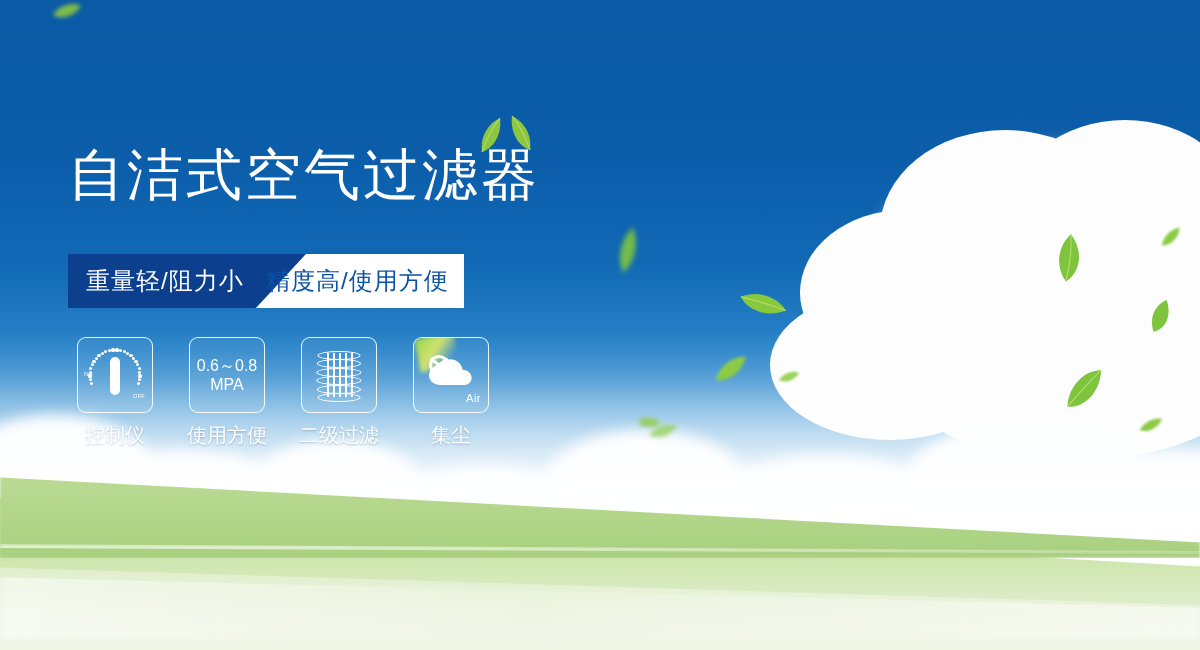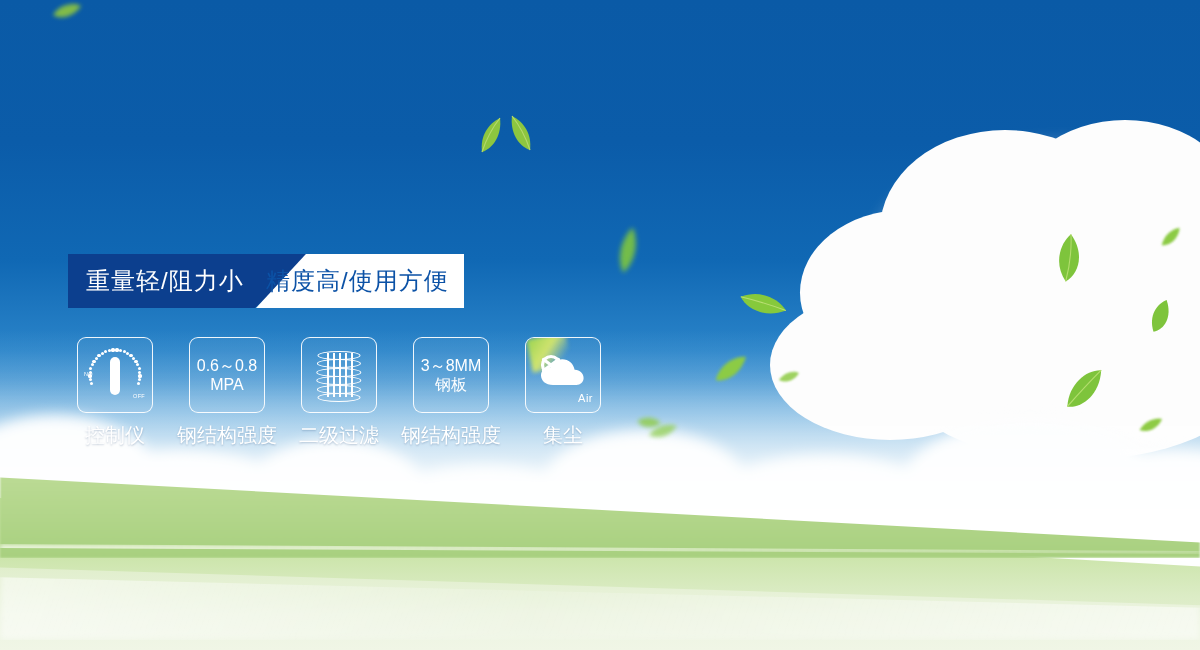--- a/index.html
+++ b/index.html
@@ -298,6 +298,7 @@
     </svg>
   </div>
 
+  <div class="title">自洁式空气过滤器</div>
 
   <div class="subbar">
     <div class="leftfill"></div>

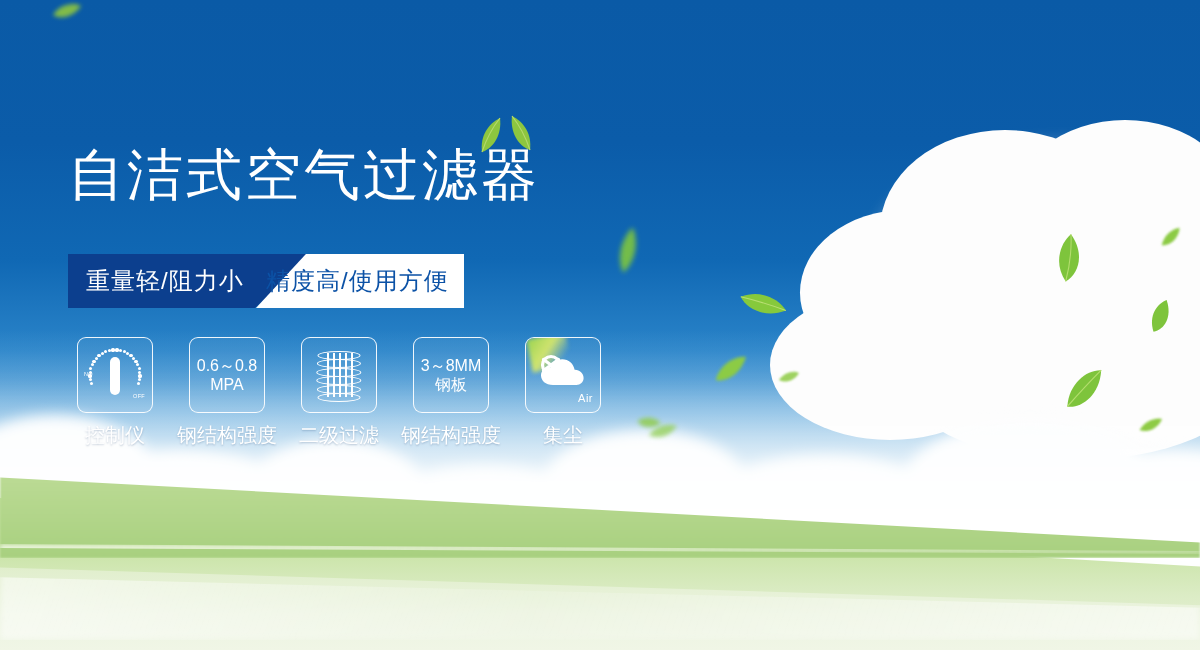--- a/index.html
+++ b/index.html
@@ -375,15 +375,6 @@
       <div class="flabel">二级过滤</div>
     </div>
 
-    <div class="feature">
-      <div class="fbox">
-        <div class="ftext">
-          <span>3～8MM</span>
-          <span class="l2">钢板</span>
-        </div>
-      </div>
-      <div class="flabel">钢结构强度</div>
-    </div>
 
     <div class="feature">
       <div class="fbox">

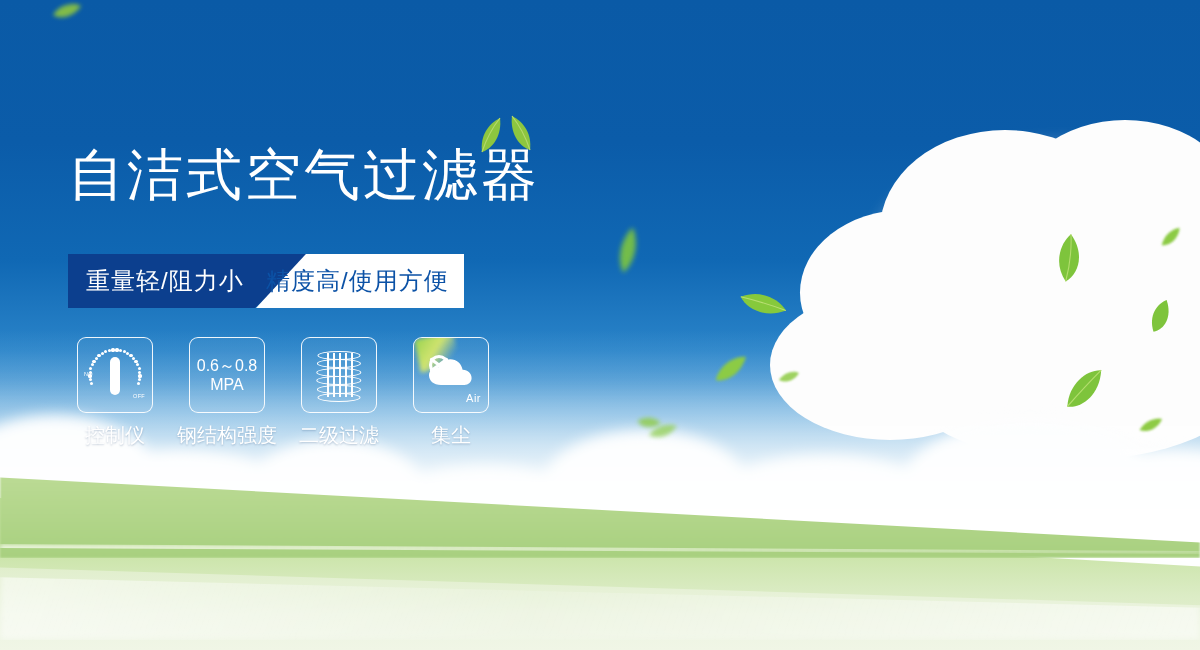--- a/index.html
+++ b/index.html
@@ -353,7 +353,7 @@
           <span class="l2">MPA</span>
         </div>
       </div>
-      <div class="flabel">钢结构强度</div>
+      <div class="flabel">使用方便</div>
     </div>
 
     <div class="feature">

